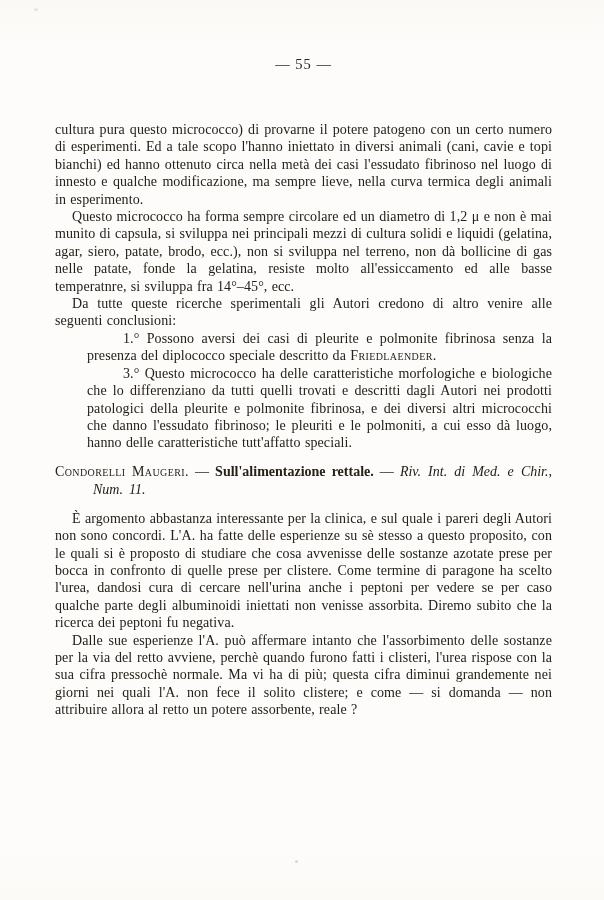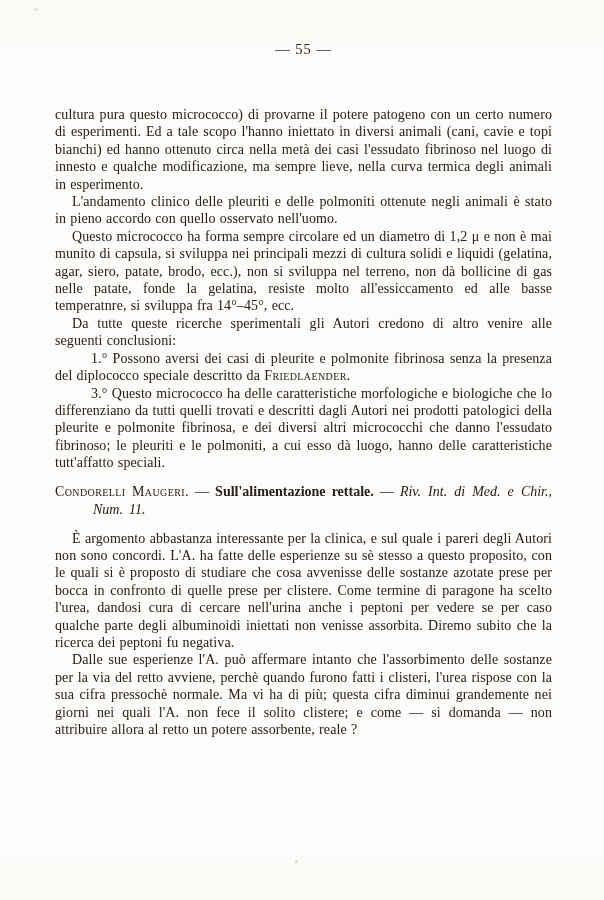--- a/index.html
+++ b/index.html
@@ -24,7 +24,7 @@
   .page-content {
     position: absolute;
     left: 55px;
-    top: 41px;
+    top: 56px;
     width: 497px;
   }
   .page-number {

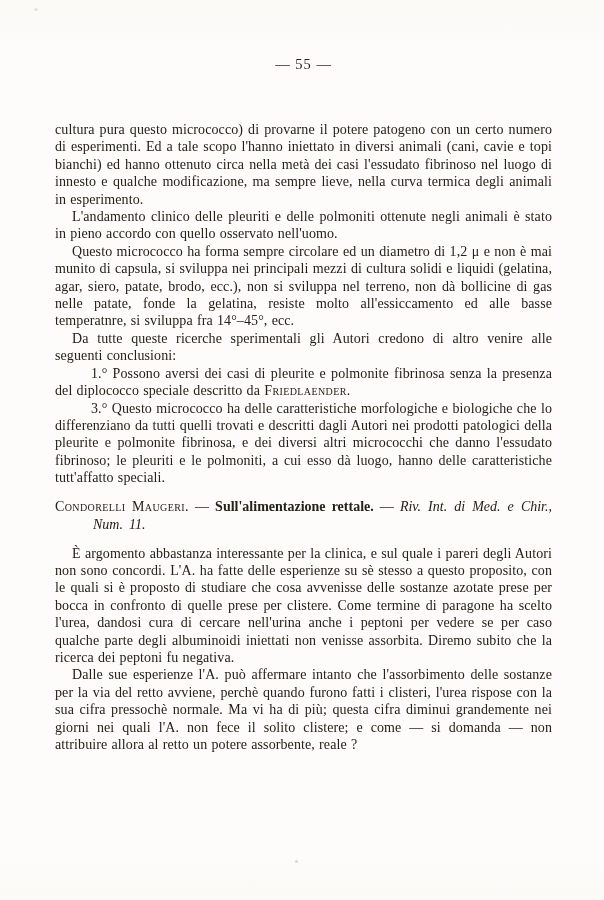--- a/index.html
+++ b/index.html
@@ -90,7 +90,6 @@
     <p class="par no-indent">cultura pura questo micrococco) di provarne il potere patogeno con un certo numero di esperimenti. Ed a tale scopo l'hanno iniettato in diversi animali (cani, cavie e topi bianchi) ed hanno ottenuto circa nella metà dei casi l'essudato fibrinoso nel luogo di innesto e qualche modificazione, ma sempre lieve, nella curva termica degli animali in esperimento.</p>
 
 
-    <p class="par">L'andamento clinico delle pleuriti e delle polmoniti ottenute negli animali è stato in pieno accordo con quello osservato nell'uomo.</p>
 
     <p class="par">Questo micrococco ha forma sempre circolare ed un diametro di 1,2 μ e non è mai munito di capsula, si sviluppa nei principali mezzi di cultura solidi e liquidi (gelatina, agar, siero, patate, brodo, ecc.), non si sviluppa nel terreno, non dà bollicine di gas nelle patate, fonde la gelatina, resiste molto all'essiccamento ed alle basse temperatnre, si sviluppa fra 14°–45°, ecc.</p>
 

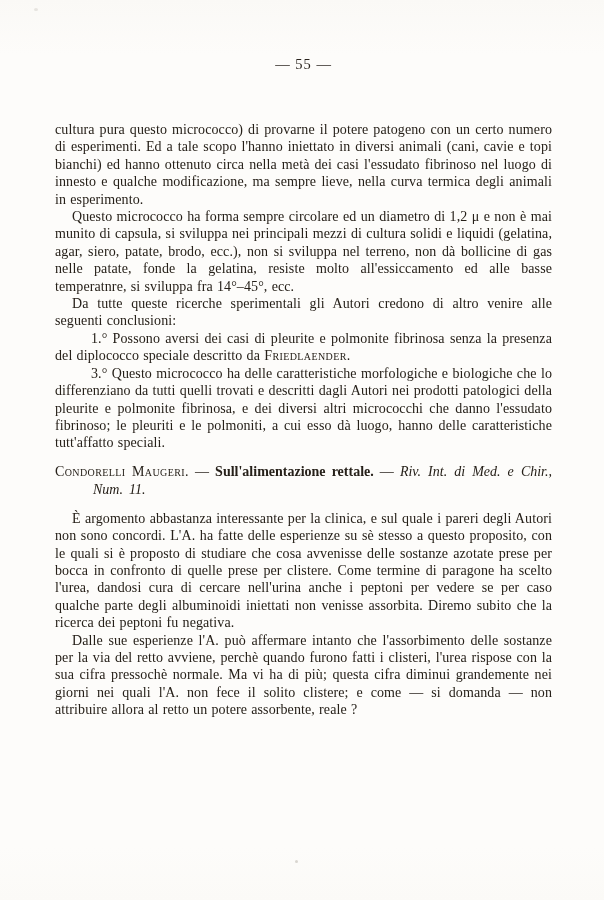--- a/index.html
+++ b/index.html
@@ -49,6 +49,7 @@
   }
   p.par.conclusion {
     text-indent: 36px;
+    margin-left: 32px;
   }
   p.section-heading {
     margin: 11px 0 10px 0;

